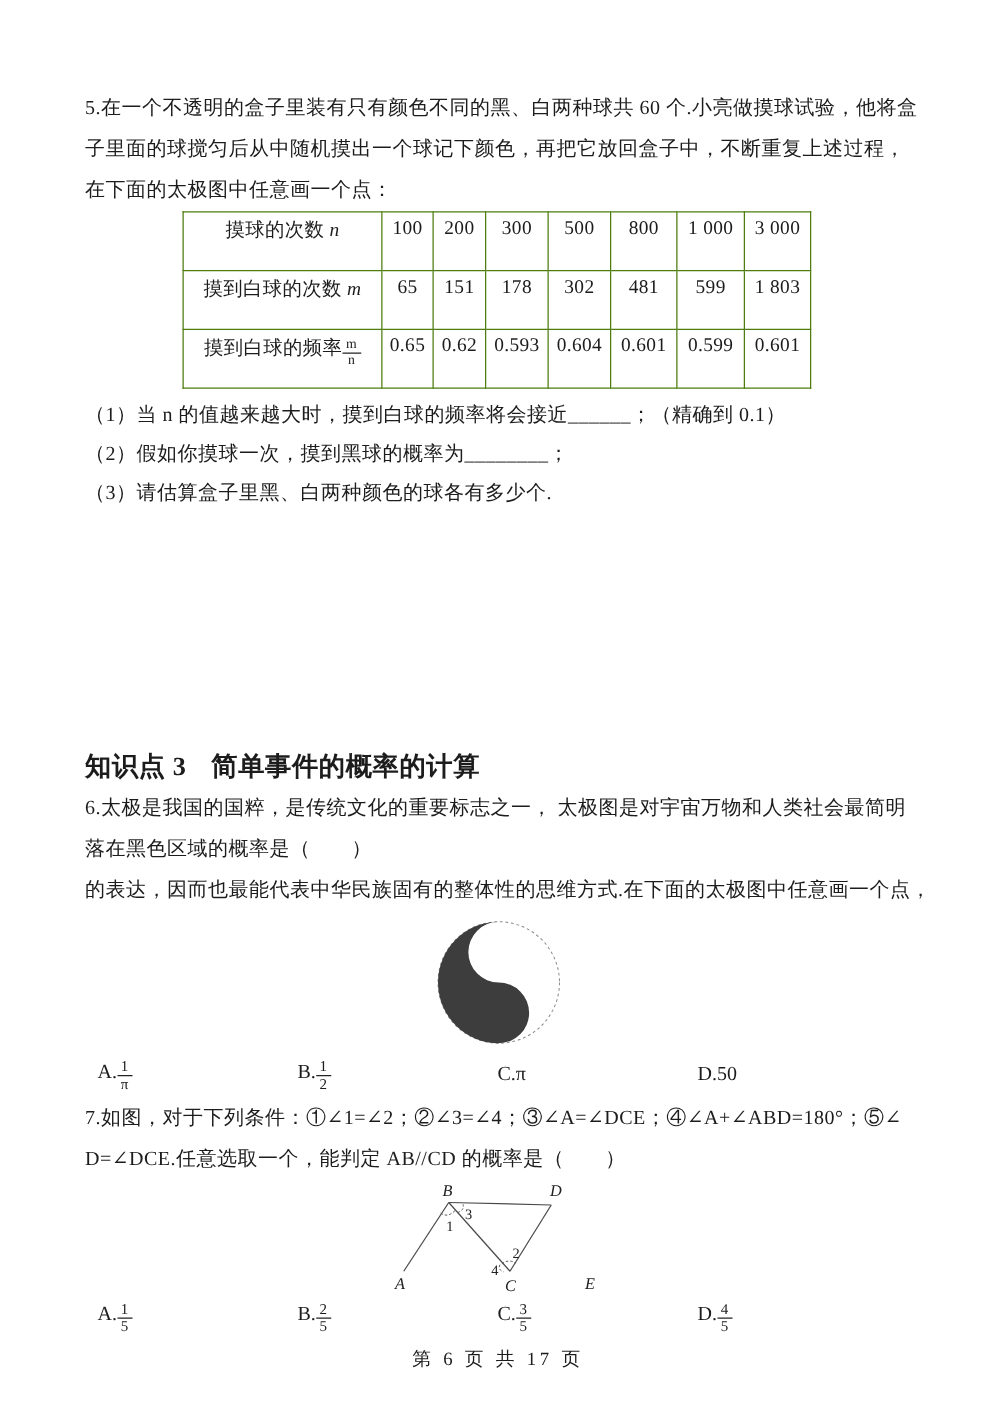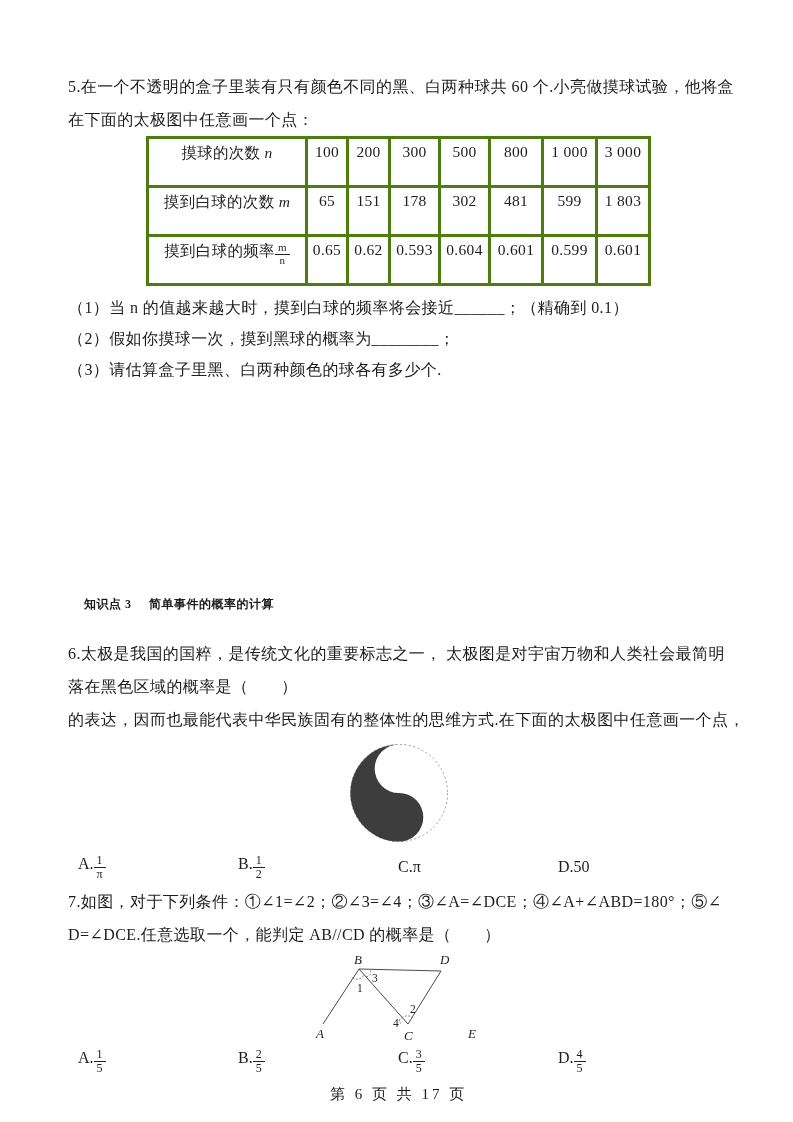--- a/index.html
+++ b/index.html
@@ -94,6 +94,7 @@
   <section>
     <div>
       <div class="line">5.在一个不透明的盒子里装有只有颜色不同的黑、白两种球共 60 个.小亮做摸球试验，他将盒</div>
+      <div class="line">子里面的球搅匀后从中随机摸出一个球记下颜色，再把它放回盒子中，不断重复上述过程，</div>
       <div class="line">在下面的太极图中任意画一个点：</div>
     </div>
 

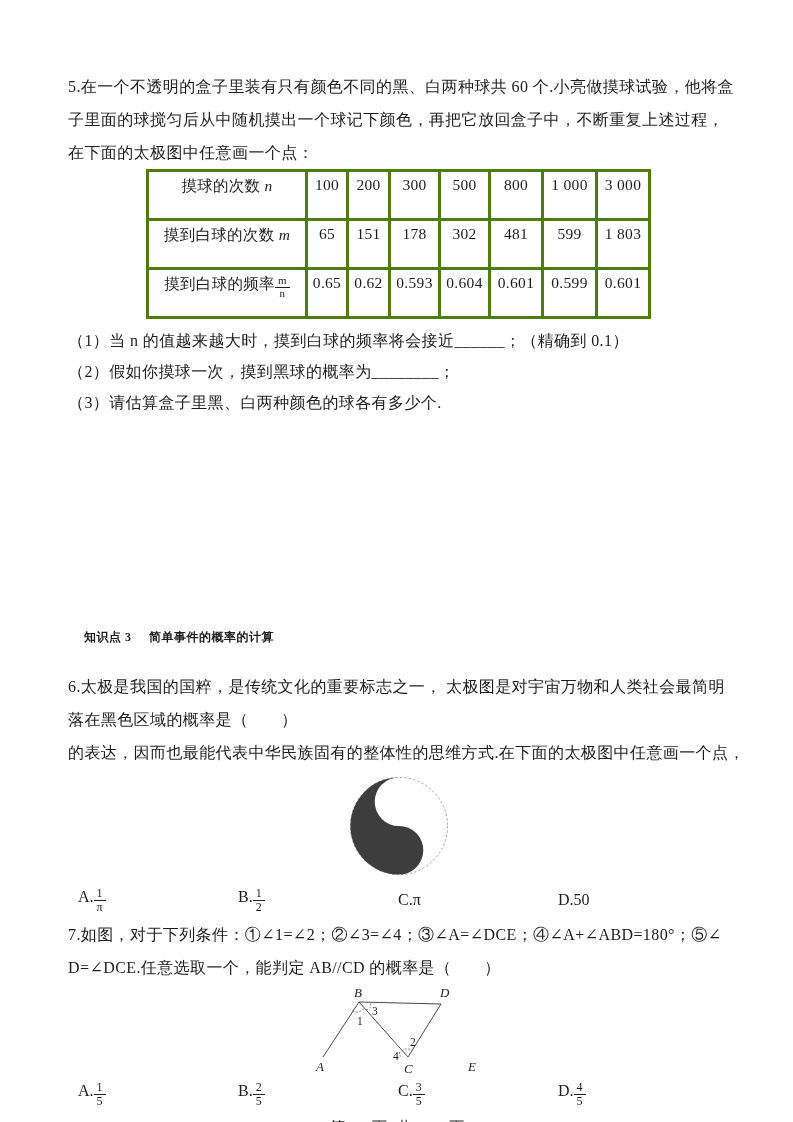--- a/index.html
+++ b/index.html
@@ -37,7 +37,7 @@
     font-size:15.5px;
   }
   table.stats td{
-    border:3px solid #4d7c0f;
+    border:1px solid #4d7c0f;
     height:42px;
     vertical-align:top;
     text-align:center;

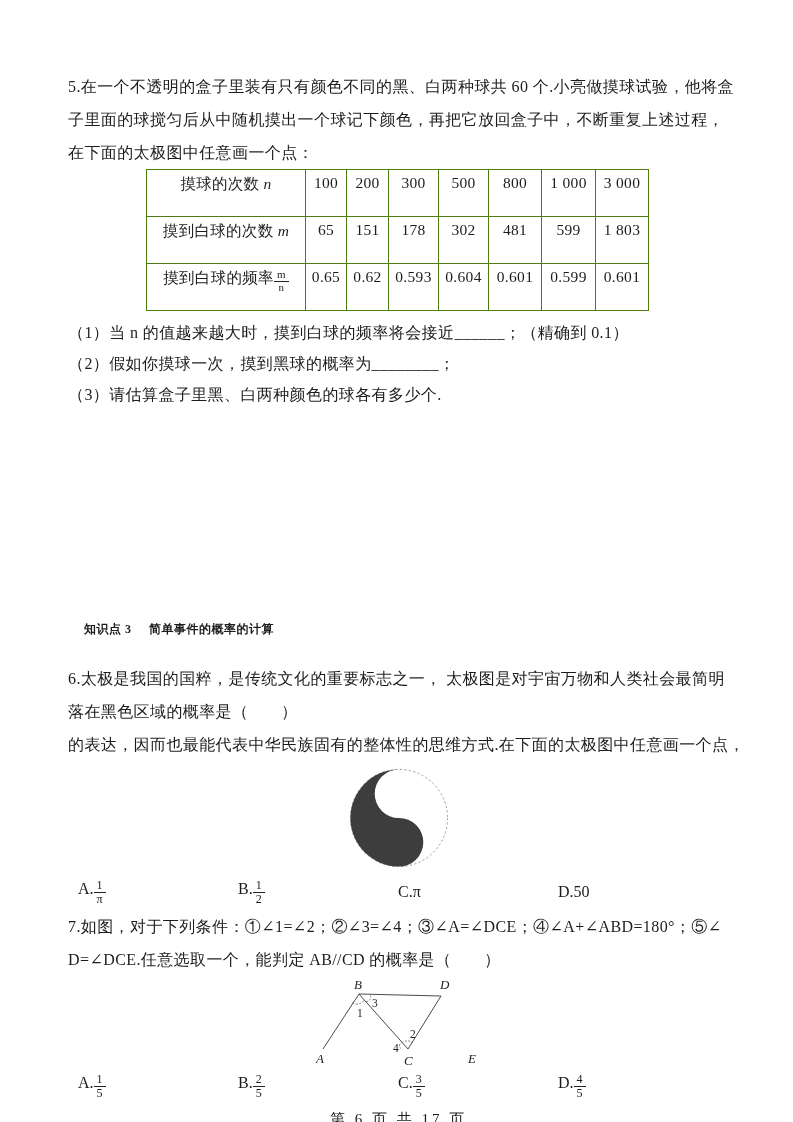--- a/index.html
+++ b/index.html
@@ -58,8 +58,8 @@
   .frac-small{font-size:11px;vertical-align:-8px;}
   .spacer{height:186px;}
   .kp{
-    margin:16px;
-    font-size:12px;
+    margin:0;
+    font-size:21px;
     line-height:34px;
     font-weight:bold;
     letter-spacing:0.5px;

